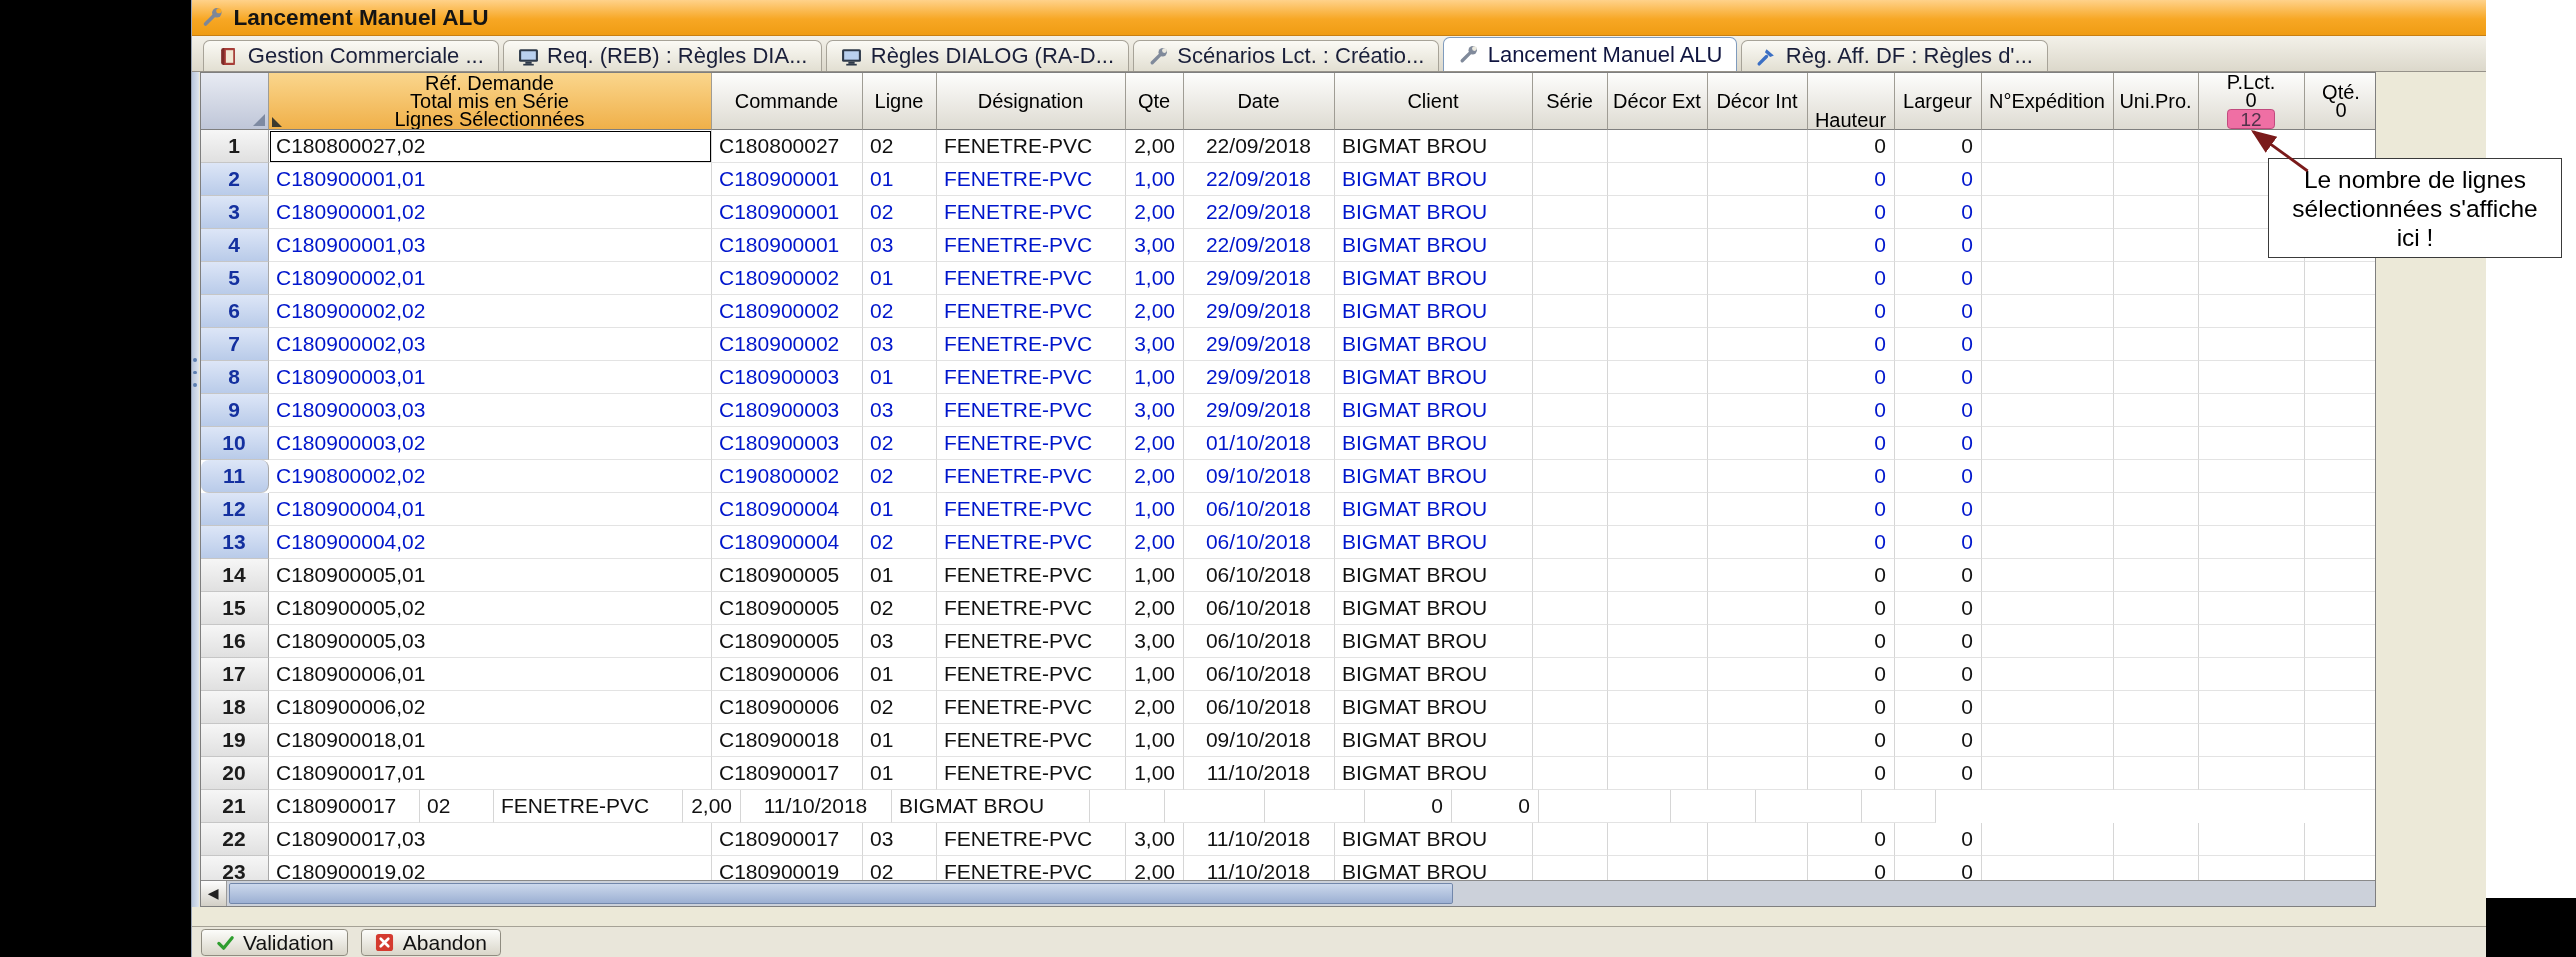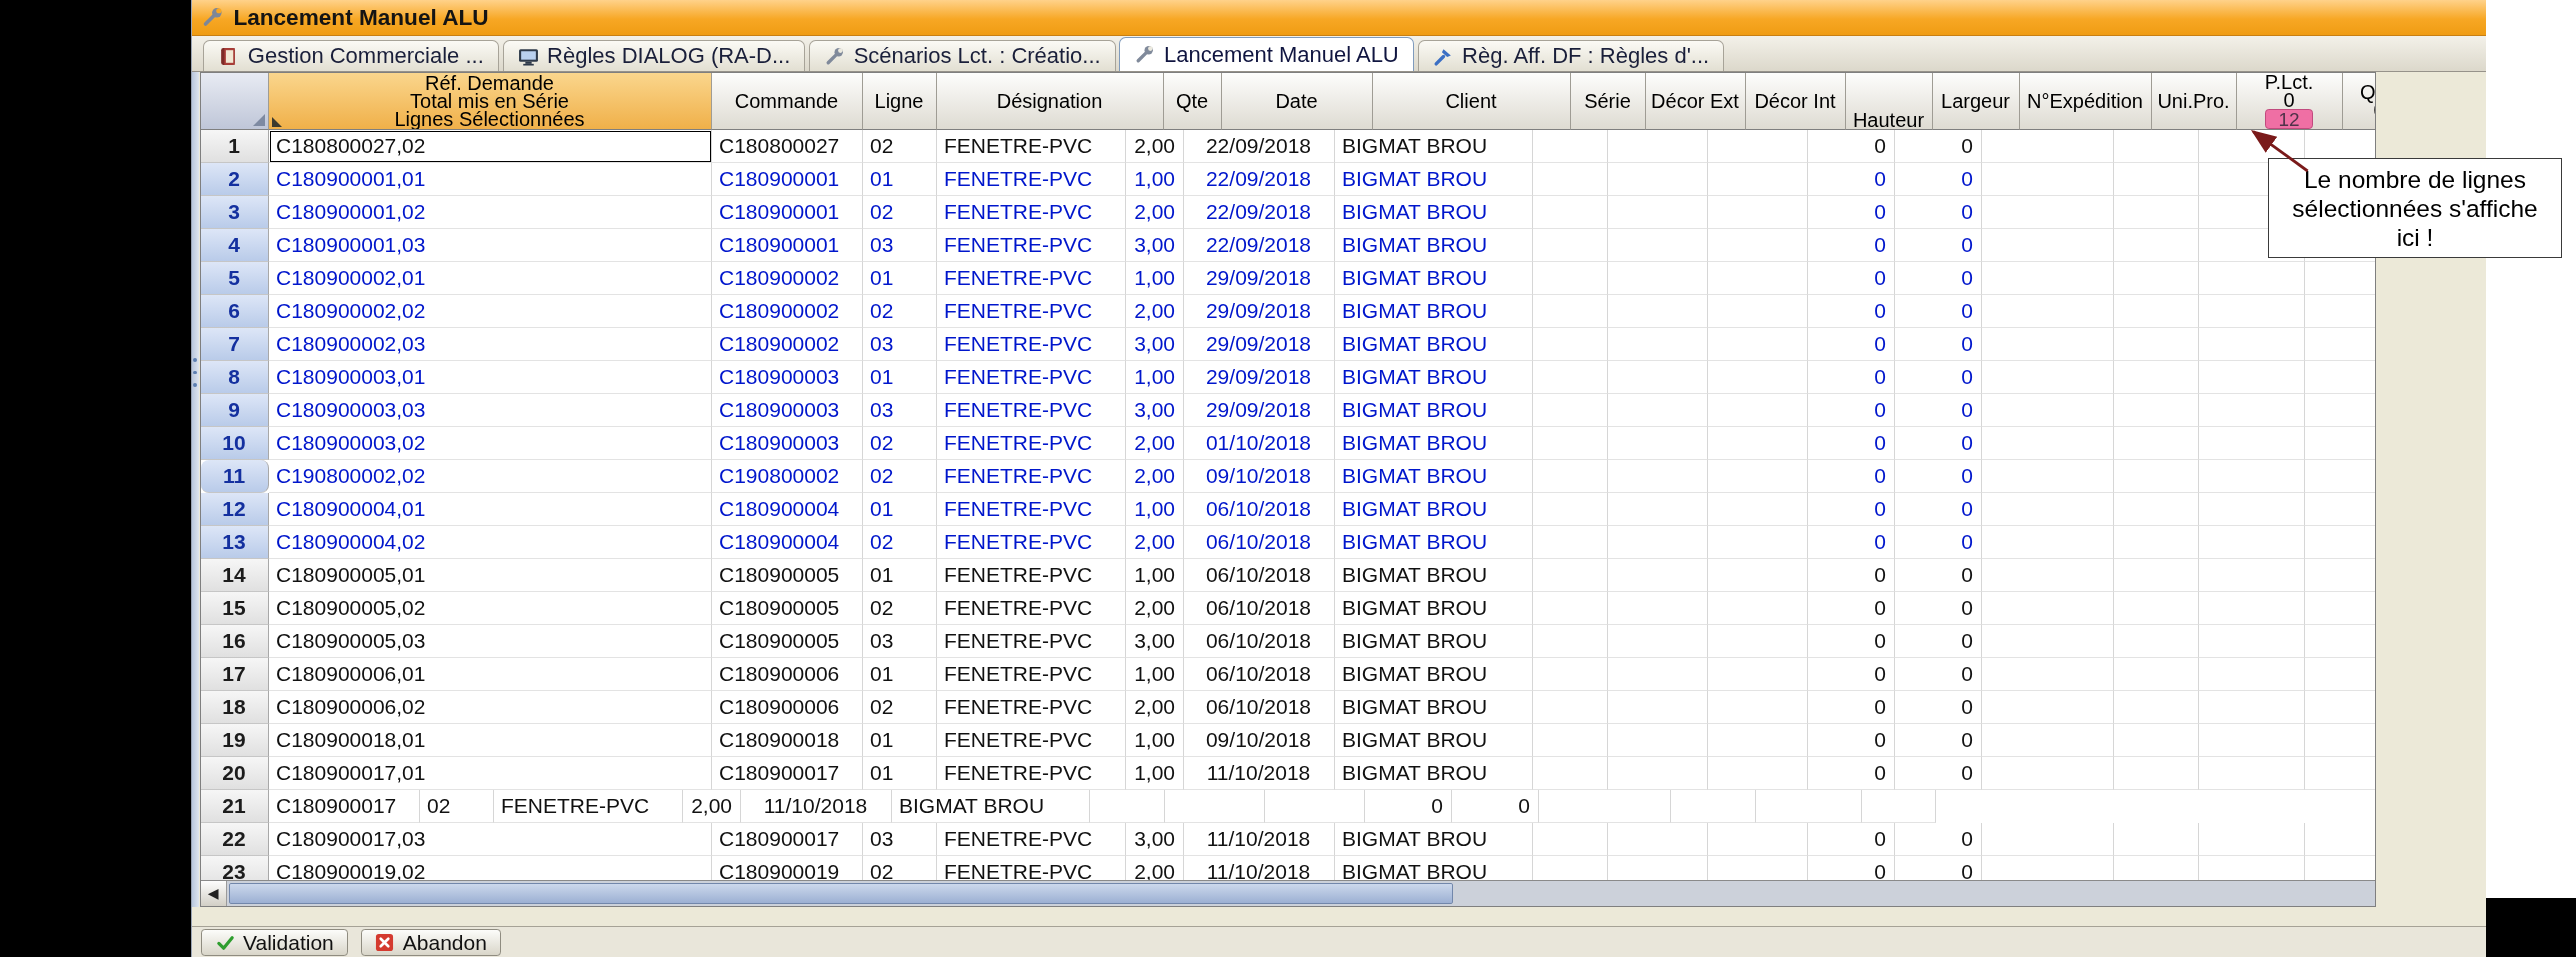--- a/index.html
+++ b/index.html
@@ -174,6 +174,17 @@
           </svg>
         </span>
         <span>Gestion Commerciale ...</span>
+      </div>
+      <div class="tab">
+        <span class="ticon">
+          <svg width="21" height="21" viewBox="0 0 20 20">
+            <rect x="1" y="3" width="18" height="12" rx="1.5" fill="#2e3a4a"></rect>
+            <rect x="3" y="5" width="14" height="8" fill="#b9d0ee"></rect>
+            <rect x="7" y="15" width="6" height="2" fill="#2e3a4a"></rect>
+            <rect x="5" y="17" width="10" height="1.6" fill="#2e3a4a"></rect>
+          </svg>
+        </span>
+        <span>Req. (REB) : Règles DIA...</span>
       </div>
       <div class="tab">
         <span class="ticon">

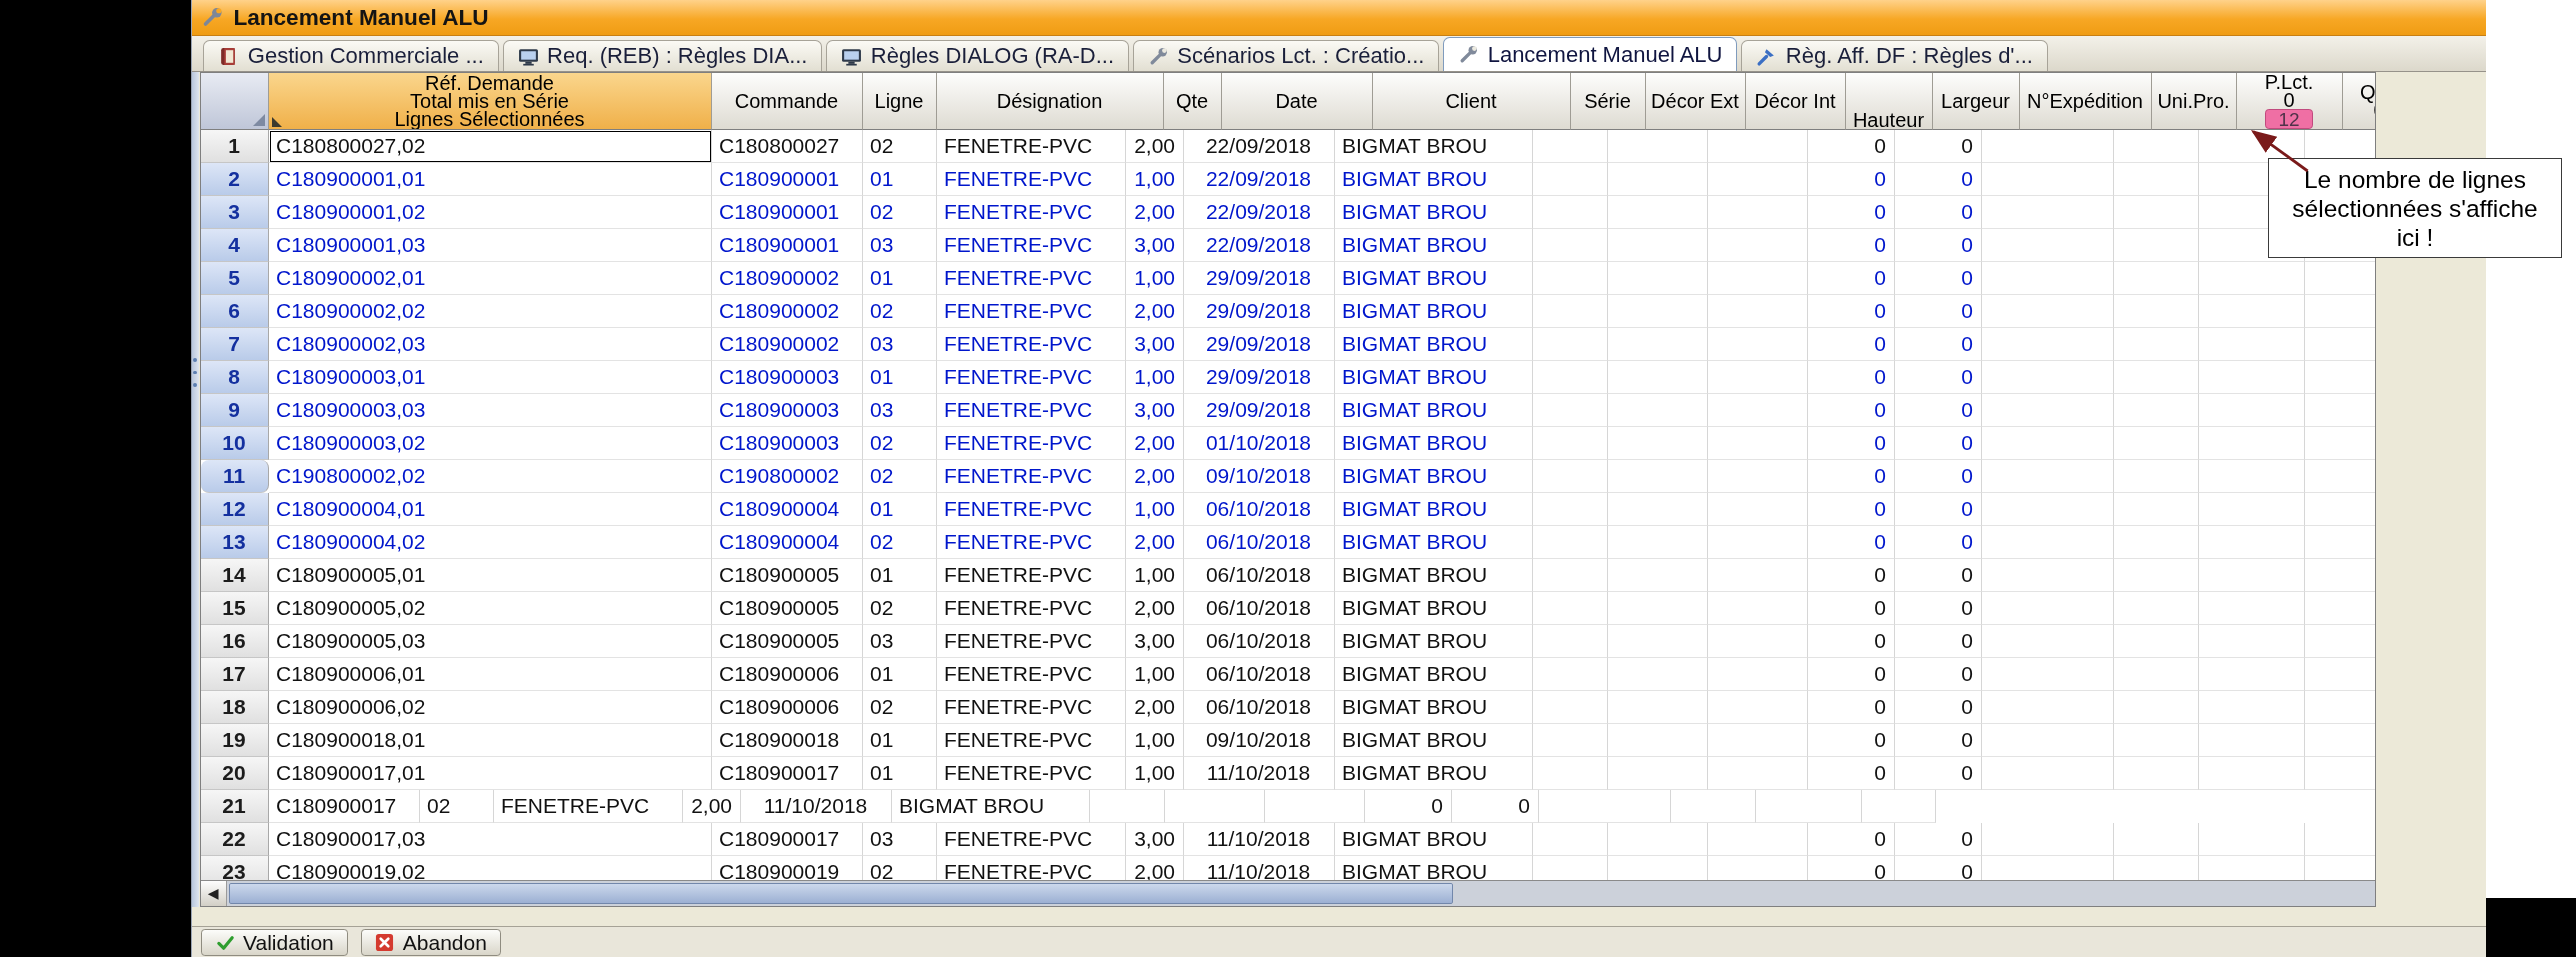--- a/index.html
+++ b/index.html
@@ -251,7 +251,7 @@
         <div class="hcell" style="width: 74px;">
           <div>Ligne</div>
         </div>
-        <div class="hcell" style="width: 227px; text-align: center;">
+        <div class="hcell" style="width: 189px; text-align: center;">
           <div>Désignation</div>
         </div>
         <div class="hcell" style="width: 58px;">

